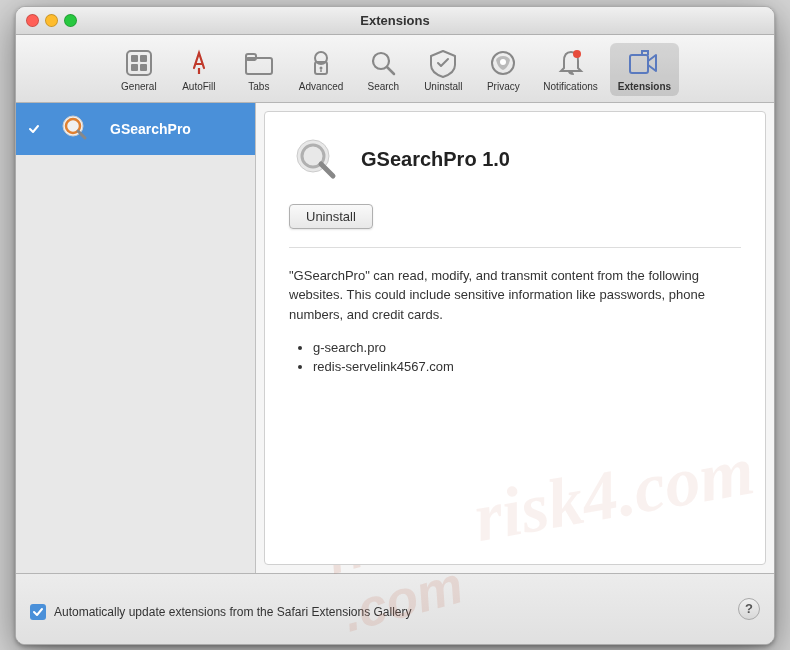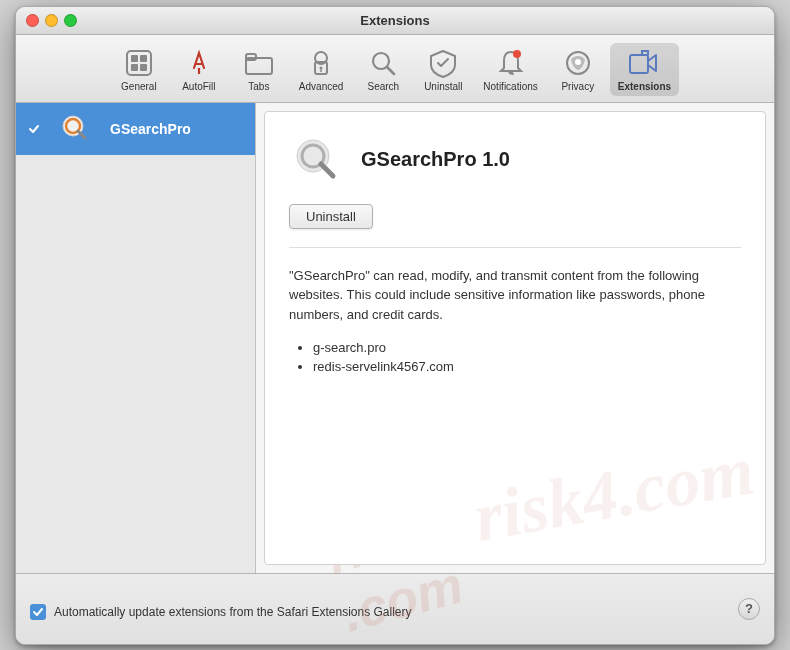--- a/index.html
+++ b/index.html
@@ -390,23 +390,23 @@
     <div class="toolbar-item">
       <div class="toolbar-icon">
         <svg width="30" height="30" viewBox="0 0 30 30">
+          <circle cx="15" cy="15" r="11" fill="none" stroke="#888" stroke-width="2"></circle>
+          <path d="M8 12 Q10 8 15 8 Q20 8 22 12 Q20 20 15 22 Q10 20 8 12Z" fill="#888" opacity="0.5"></path>
+          <circle cx="15" cy="14" r="3" fill="white"></circle>
+        </svg>
+      </div>
+      <span class="toolbar-label">Privacy</span>
+    </div>
+
+    <div class="toolbar-item">
+      <div class="toolbar-icon">
+        <svg width="30" height="30" viewBox="0 0 30 30">
           <path d="M15 4 Q22 4 22 13 L22 20 L25 23 L5 23 L8 20 L8 13 Q8 4 15 4Z" fill="none" stroke="#888" stroke-width="2"></path>
           <path d="M12 23 Q12 27 18 27 Q18 23 12 23Z" fill="#888"></path>
           <circle cx="21" cy="6" r="4" fill="#e74c3c"></circle>
         </svg>
       </div>
       <span class="toolbar-label">Notifications</span>
-    </div>
-
-    <div class="toolbar-item">
-      <div class="toolbar-icon">
-        <svg width="30" height="30" viewBox="0 0 30 30">
-          <circle cx="15" cy="15" r="11" fill="none" stroke="#888" stroke-width="2"></circle>
-          <path d="M8 12 Q10 8 15 8 Q20 8 22 12 Q20 20 15 22 Q10 20 8 12Z" fill="#888" opacity="0.5"></path>
-          <circle cx="15" cy="14" r="3" fill="white"></circle>
-        </svg>
-      </div>
-      <span class="toolbar-label">Privacy</span>
     </div>
 
     <div class="toolbar-item active">

